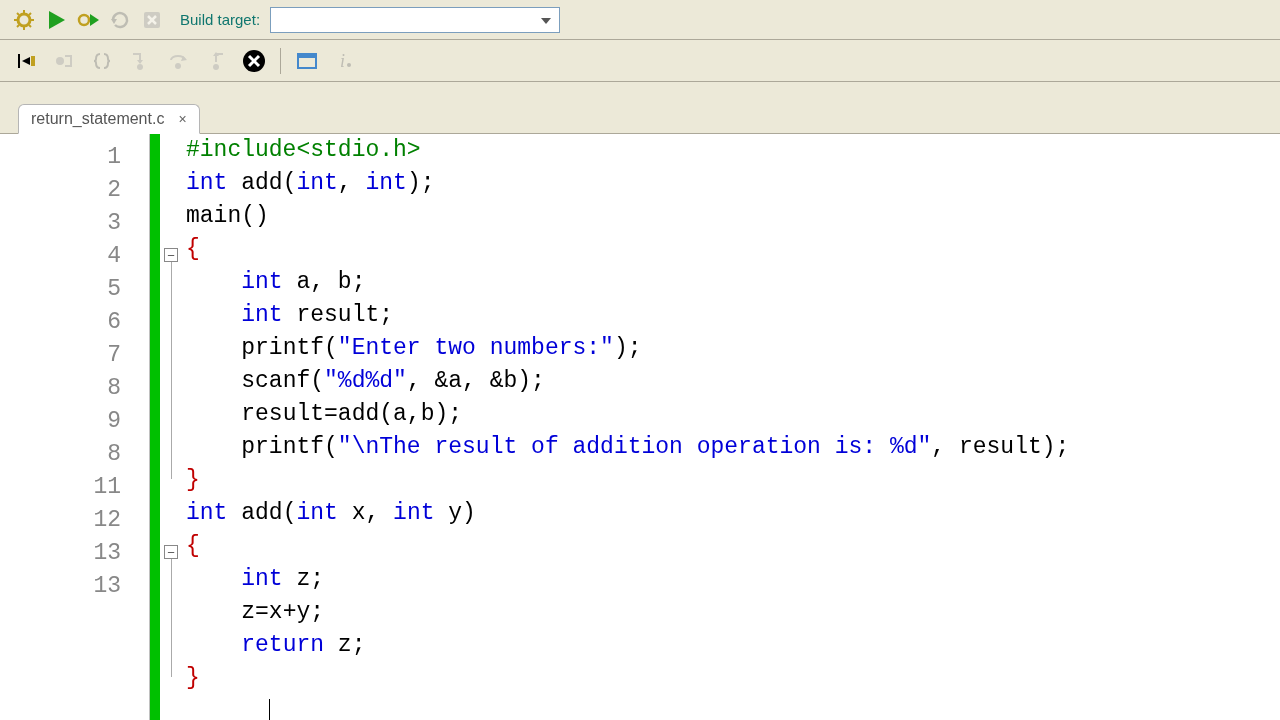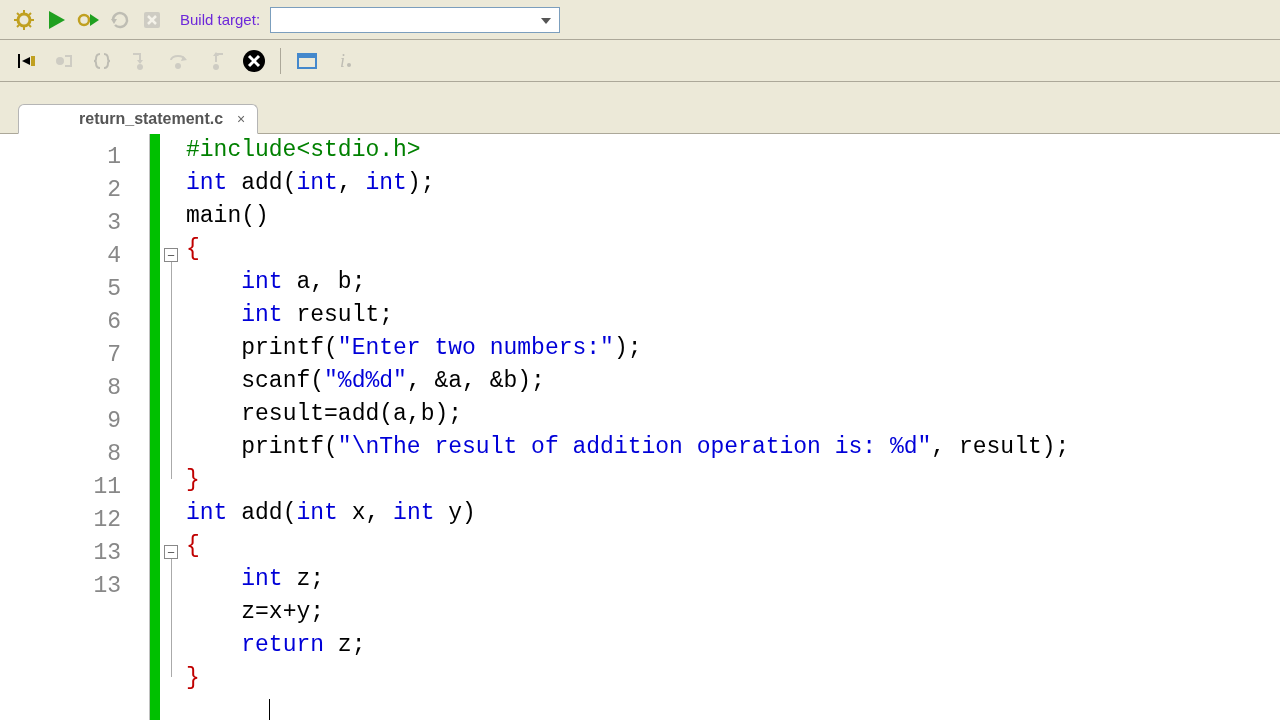--- a/index.html
+++ b/index.html
@@ -30,7 +30,7 @@
     .toolbar-icon.disabled { opacity: 0.45; cursor: default; }
     .build-label {
       font-size: 15px;
-      color: #6d28d9;
+      color: #0f766e;
       margin-left: 10px;
       margin-right: 6px;
     }

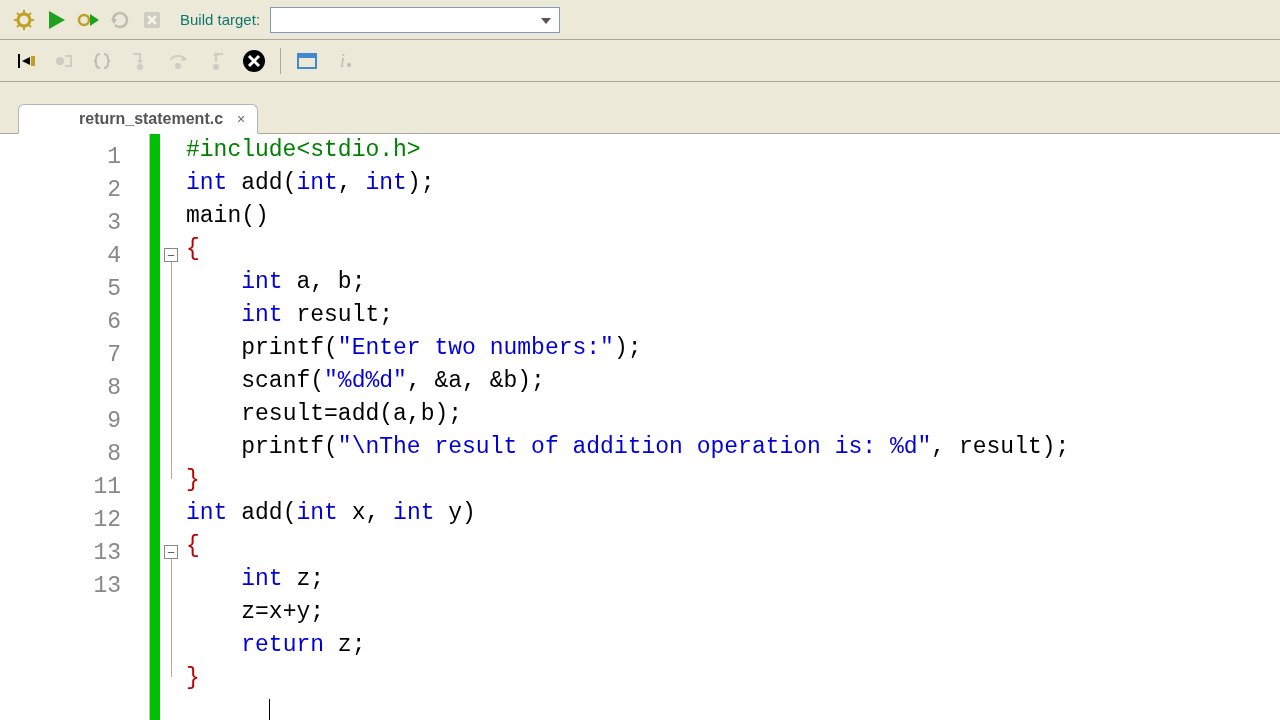--- a/index.html
+++ b/index.html
@@ -95,9 +95,8 @@
     }
     .tab-name {
       font-size: 16px;
-      font-weight: bold;
+      font-weight: normal;
       color: #555;
-      margin-left: 48px;
     }
     .tab-close {
       font-size: 14px;

